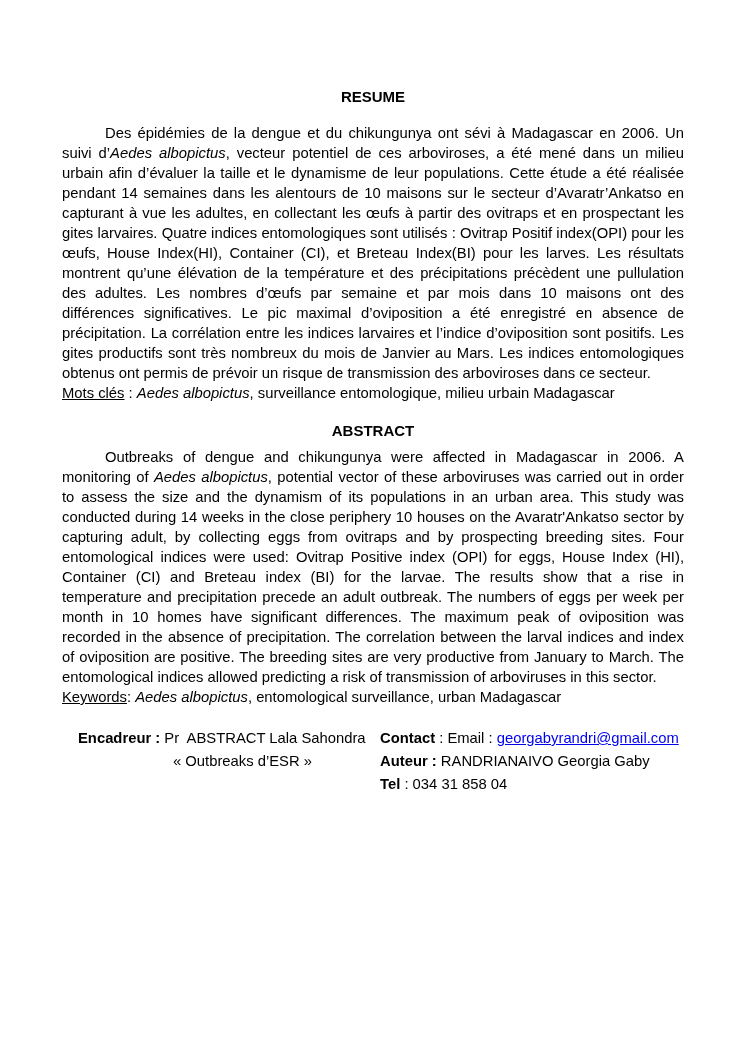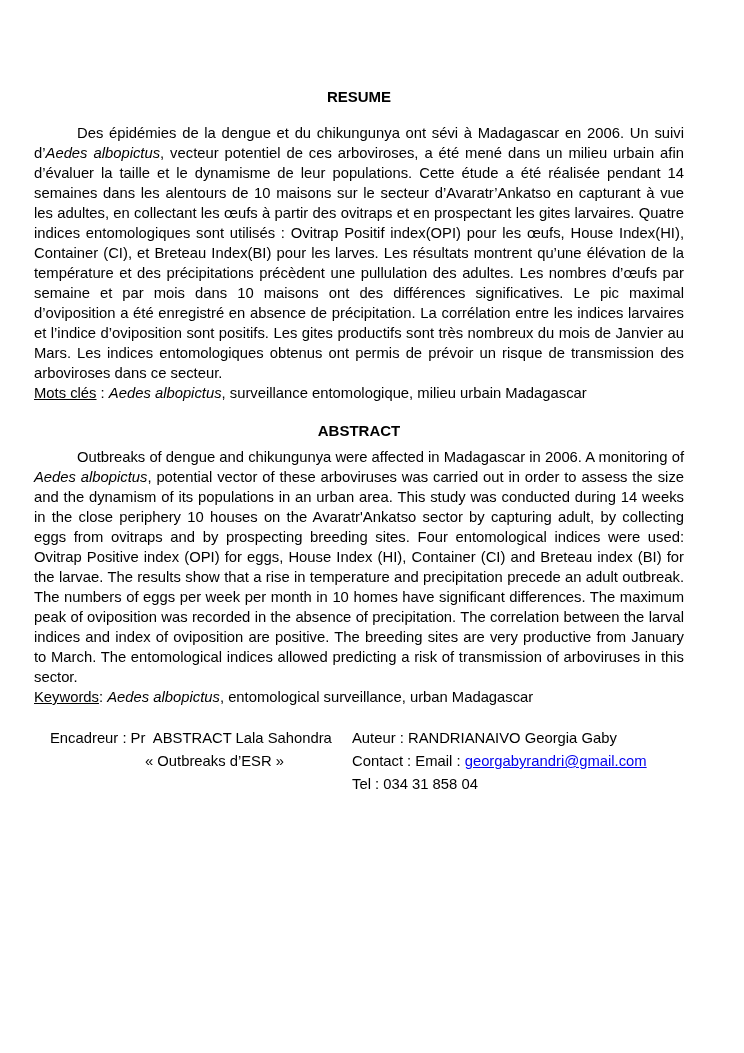--- a/index.html
+++ b/index.html
@@ -13,7 +13,7 @@
     font-family: "Liberation Sans", "DejaVu Sans", sans-serif;
     font-size: 14.8px;
     line-height: 20px;
-    padding: 87px 60px 0 34px;
+    padding: 87px 60px 0 62px;
     overflow: hidden;
   }
   .heading {

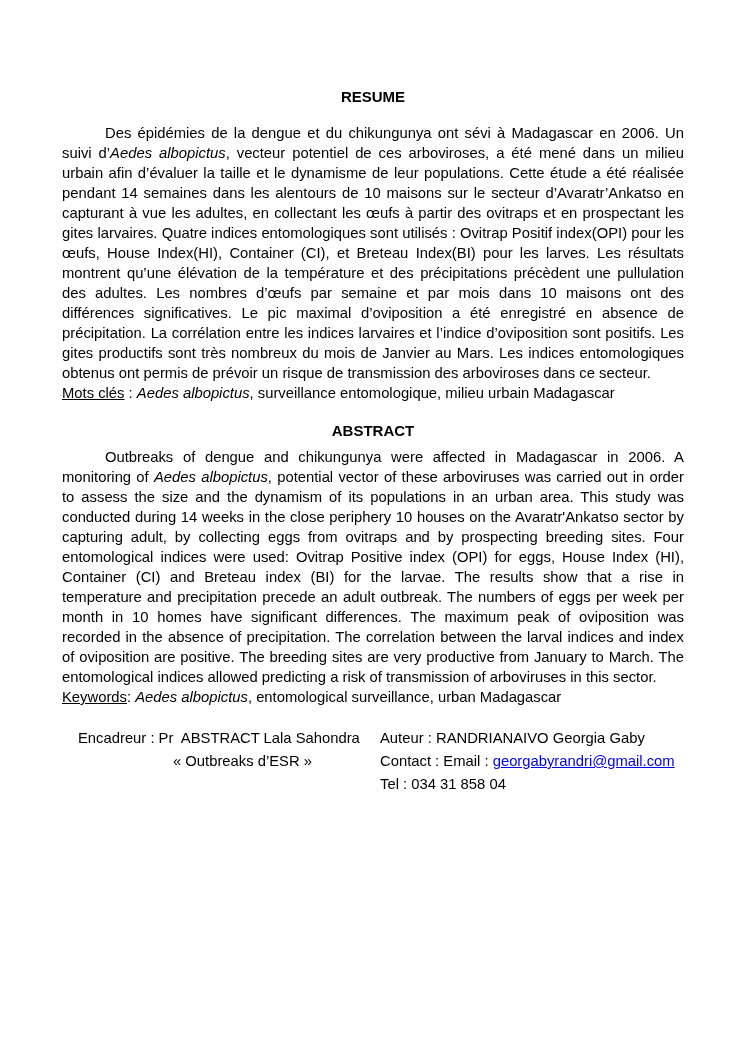--- a/index.html
+++ b/index.html
@@ -32,7 +32,7 @@
   .kw-line-en { margin-top: 0; }
   .underline { text-decoration: underline; }
   .italic { font-style: italic; }
-  .bold { font-weight: normal; }
+  .bold { font-weight: bold; }
   .footer {
     display: flex;
     margin-top: 20px;

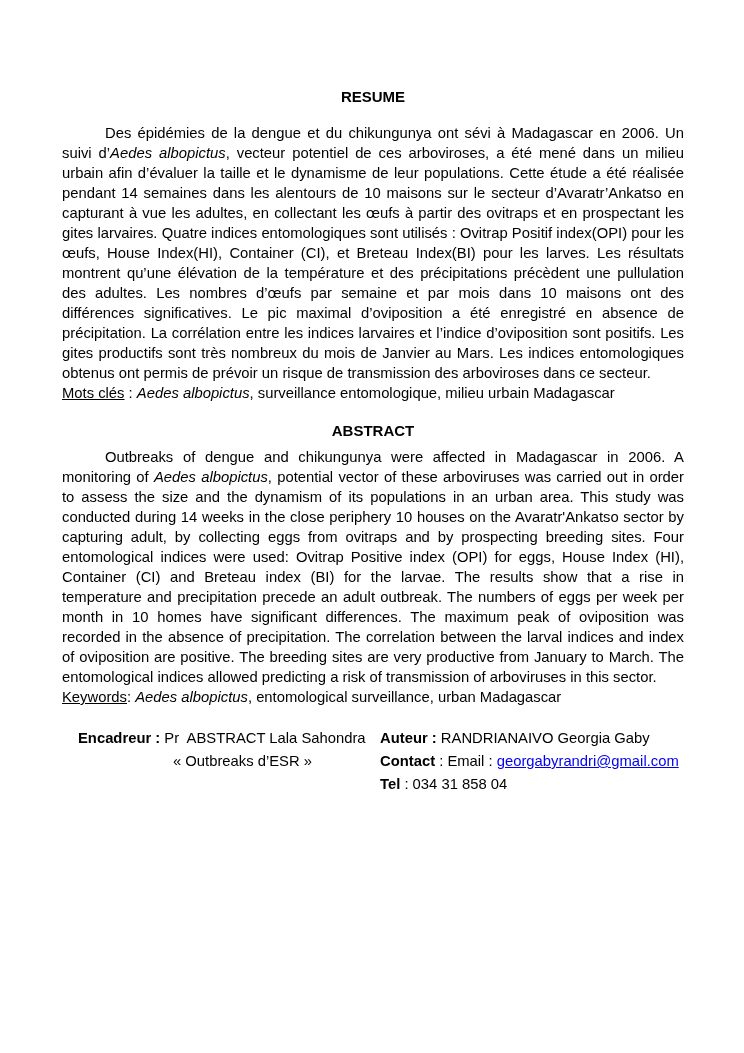--- a/index.html
+++ b/index.html
@@ -74,8 +74,8 @@
       <div class="f-title">« Outbreaks d’ESR »</div>
     </div>
     <div class="f-right">
+      <div><span class="bold">Contact</span><span class="pre"> : Email : </span><a class="email" style="color: rgb(0, 0, 238);">georgabyrandri@gmail.com</a></div>
       <div><span class="bold">Auteur :</span><span class="pre"> RANDRIANAIVO Georgia Gaby</span></div>
-      <div><span class="bold">Contact</span><span class="pre"> : Email : </span><a class="email" style="color: rgb(0, 0, 238);">georgabyrandri@gmail.com</a></div>
       <div><span class="bold">Tel</span><span class="pre"> : 034 31 858 04</span></div>
     </div>
   </div>

